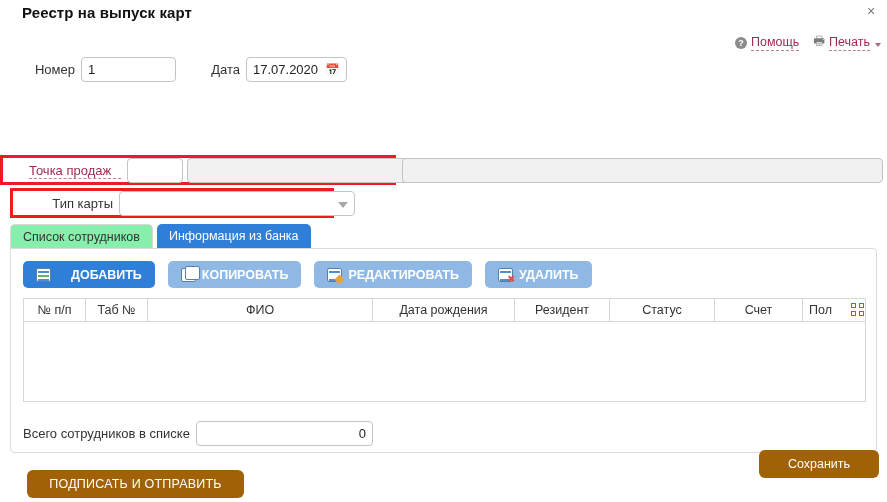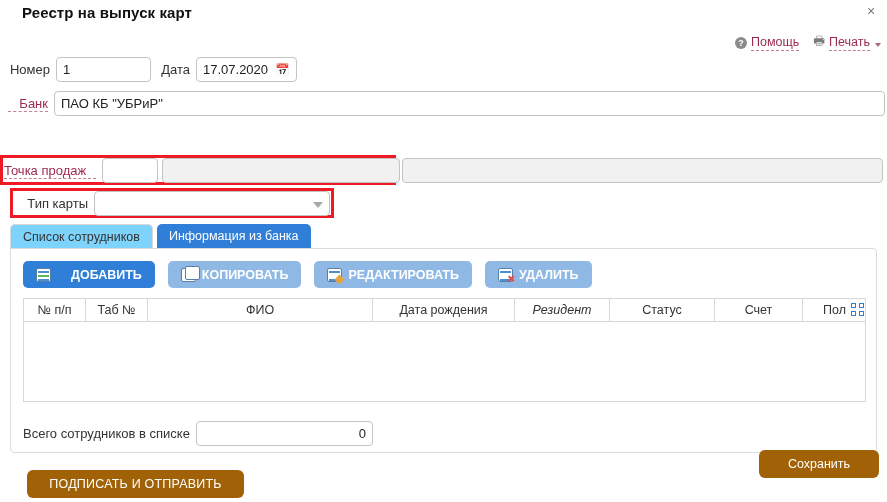--- a/index.html
+++ b/index.html
@@ -58,7 +58,7 @@
   .row { position: absolute; display: flex; align-items: center; }
   .lab {
     font-size: 13px; color: #333333; text-align: right;
-    padding-right: 6px; white-space: nowrap;
+    padding-right: 6px; white-space: nowrap; margin-left: 25px;
   }
   .lab-link {
     color: #9c2b52;

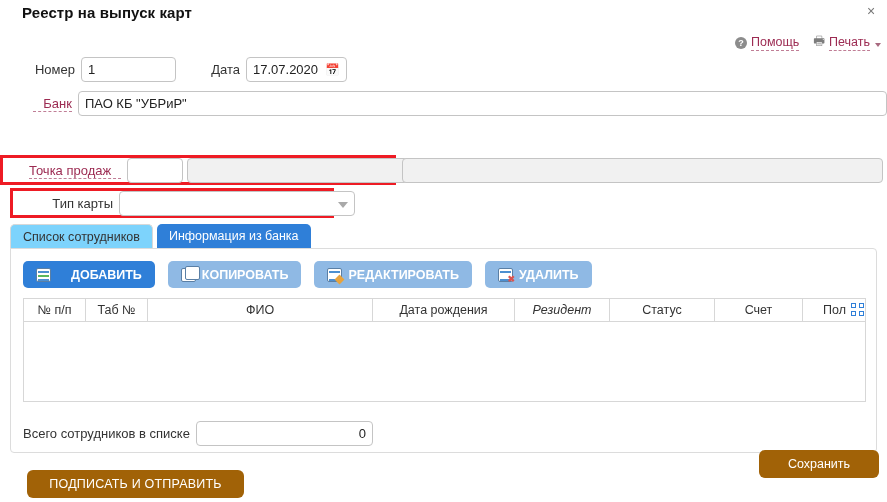--- a/index.html
+++ b/index.html
@@ -205,10 +205,6 @@
     </div>
   </div>
 
-  <div class="row" style="left:8px; top:91px; width:879px;">
-    <div class="lab lab-link" style="width:40px; text-align:right;">Банк</div>
-    <div class="fld" style="width:831px;">ПАО КБ "УБРиР"</div>
-  </div>
 
 
   <div class="redbox" style="left:0px; top:155px; width:396px; height:30px;"></div>

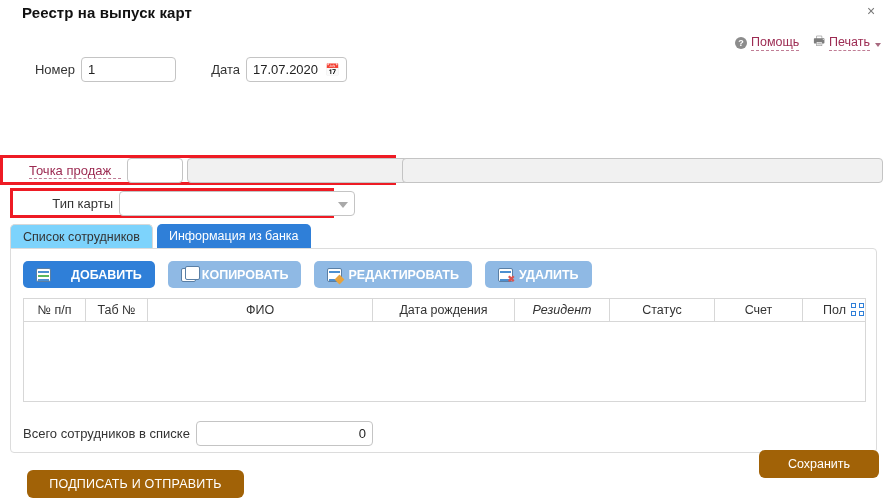--- a/index.html
+++ b/index.html
@@ -96,7 +96,7 @@
     font-size: 12.5px; border-radius: 5px 5px 0 0; cursor: pointer;
     white-space: nowrap;
   }
-  .tab.active { background: #7dd3fc; color: #333333; border: 1px solid #d8d8d8; border-bottom-color: #ffffff; }
+  .tab.active { background: #86efac; color: #333333; border: 1px solid #d8d8d8; border-bottom-color: #ffffff; }
   .tab.idle { background: #2f7fd8; color: #ffffff; margin-left: 4px; }
 
   

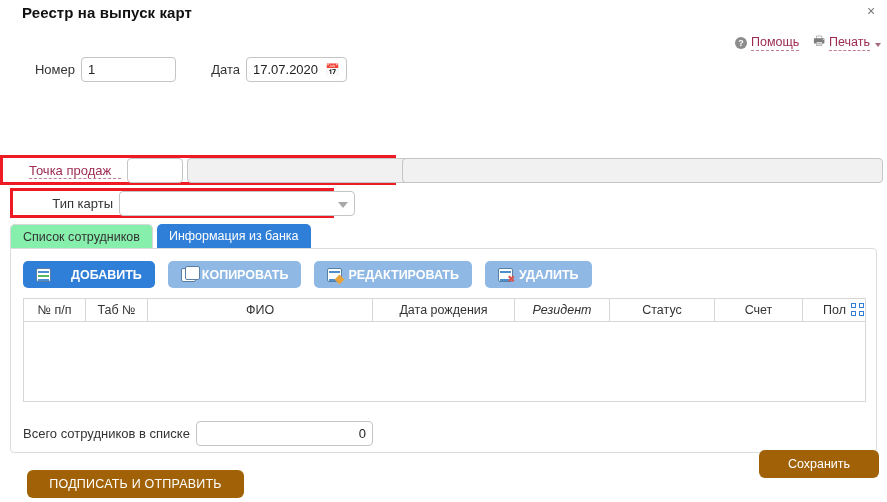--- a/index.html
+++ b/index.html
@@ -272,7 +272,7 @@
         <div class="gh" style="width:62px;">Таб №</div>
         <div class="gh" style="width:225px;">ФИО</div>
         <div class="gh" style="width:142px;">Дата рождения</div>
-        <div class="gh" style="width:95px;font-style:italic;">Резидент</div>
+        <div class="gh" style="width:95px;">Резидент</div>
         <div class="gh" style="width:105px;">Статус</div>
         <div class="gh" style="width:88px;">Счет</div>
         <div class="gh" style="width:62px; justify-content:flex-end; padding-left:6px;">

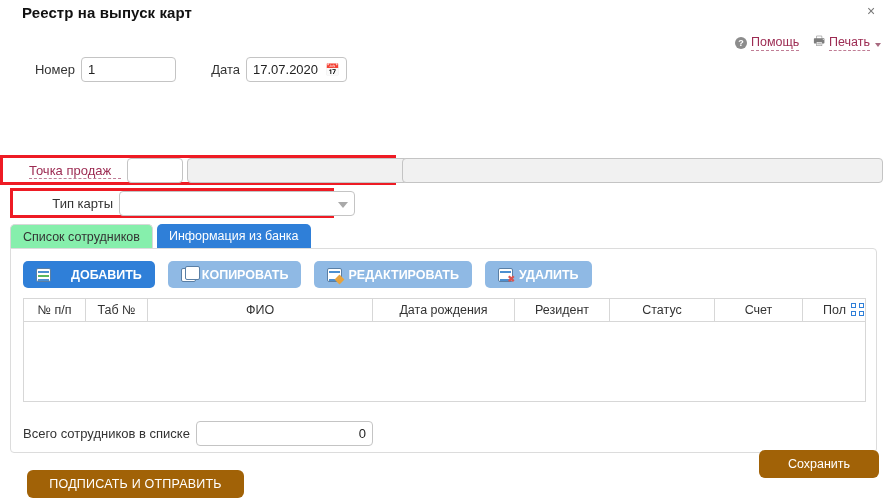--- a/index.html
+++ b/index.html
@@ -275,7 +275,7 @@
         <div class="gh" style="width:95px;">Резидент</div>
         <div class="gh" style="width:105px;">Статус</div>
         <div class="gh" style="width:88px;">Счет</div>
-        <div class="gh" style="width:62px; justify-content:flex-end; padding-left:6px;">
+        <div class="gh" style="width:62px; justify-content:space-between; padding-left:6px;">
           <span>Пол</span>
           <span class="colpick">
               <span></span>

